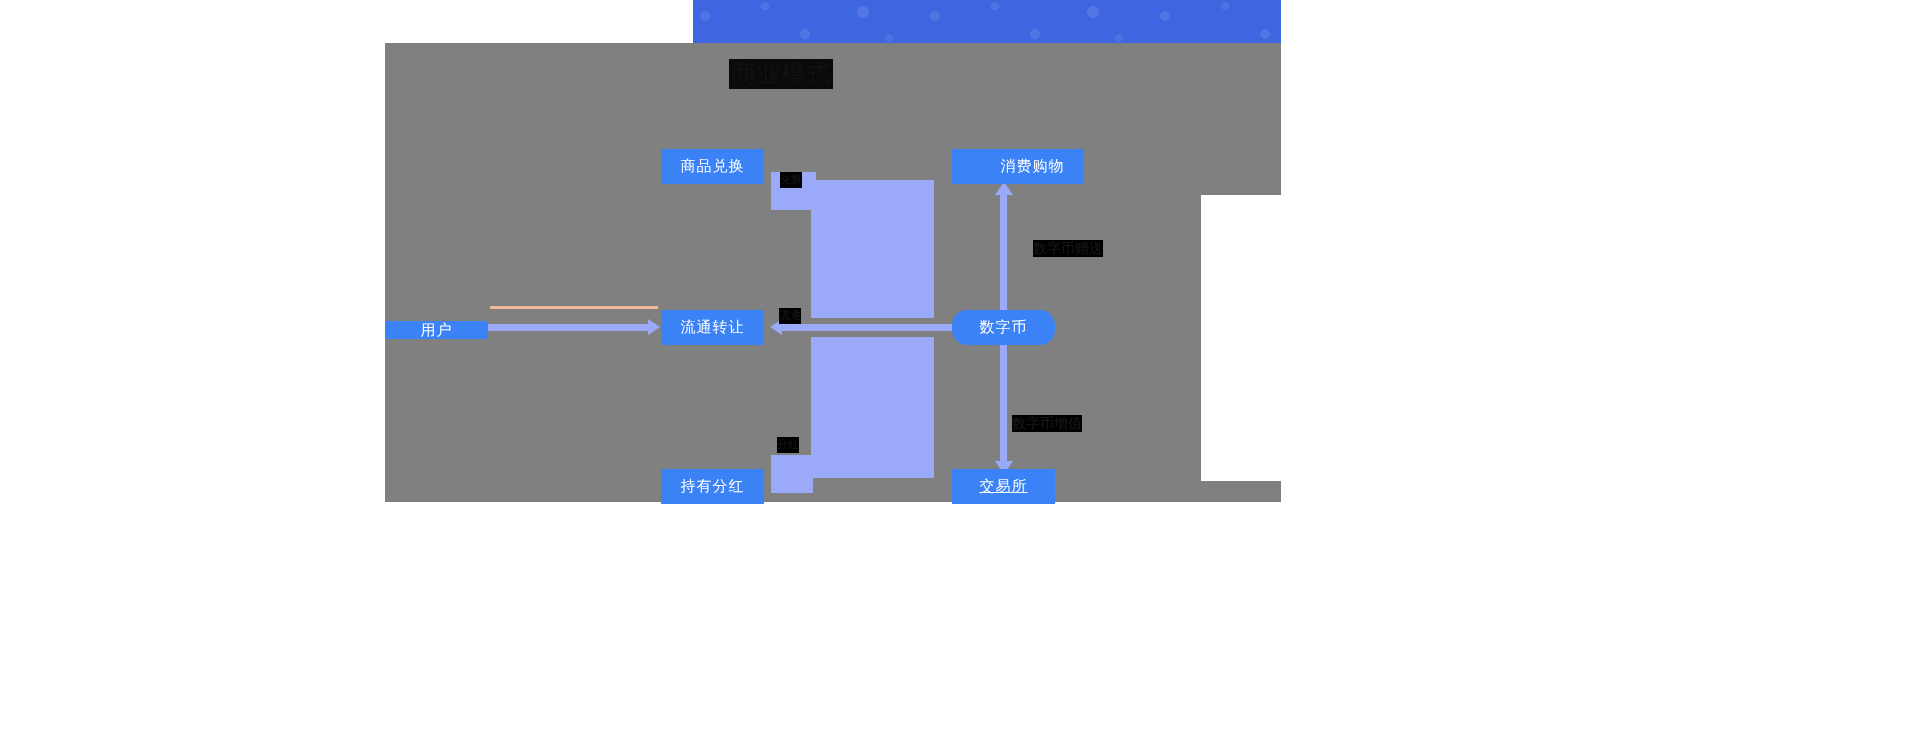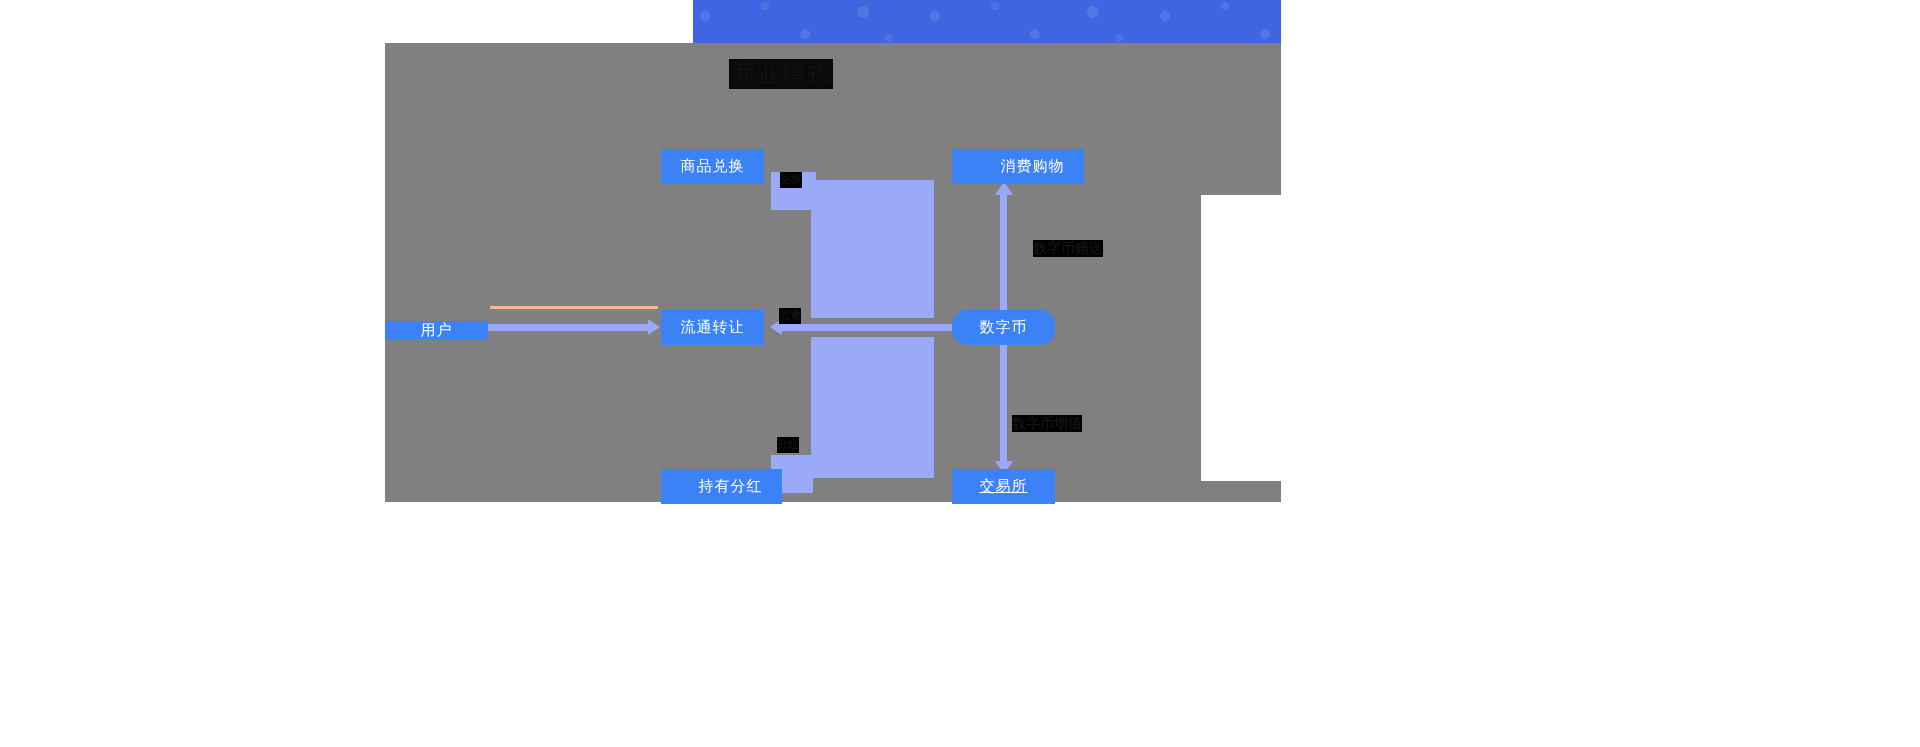--- a/index.html
+++ b/index.html
@@ -126,7 +126,7 @@
       <span>流通转让</span>
     </div>
 
-    <div class="node" style="left:661px;top:469px;width:103px;height:35px;padding-left:18px;">
+    <div class="node" style="left:661px;top:469px;width:103px;height:35px;">
       <span>持有分红</span>
     </div>
 

